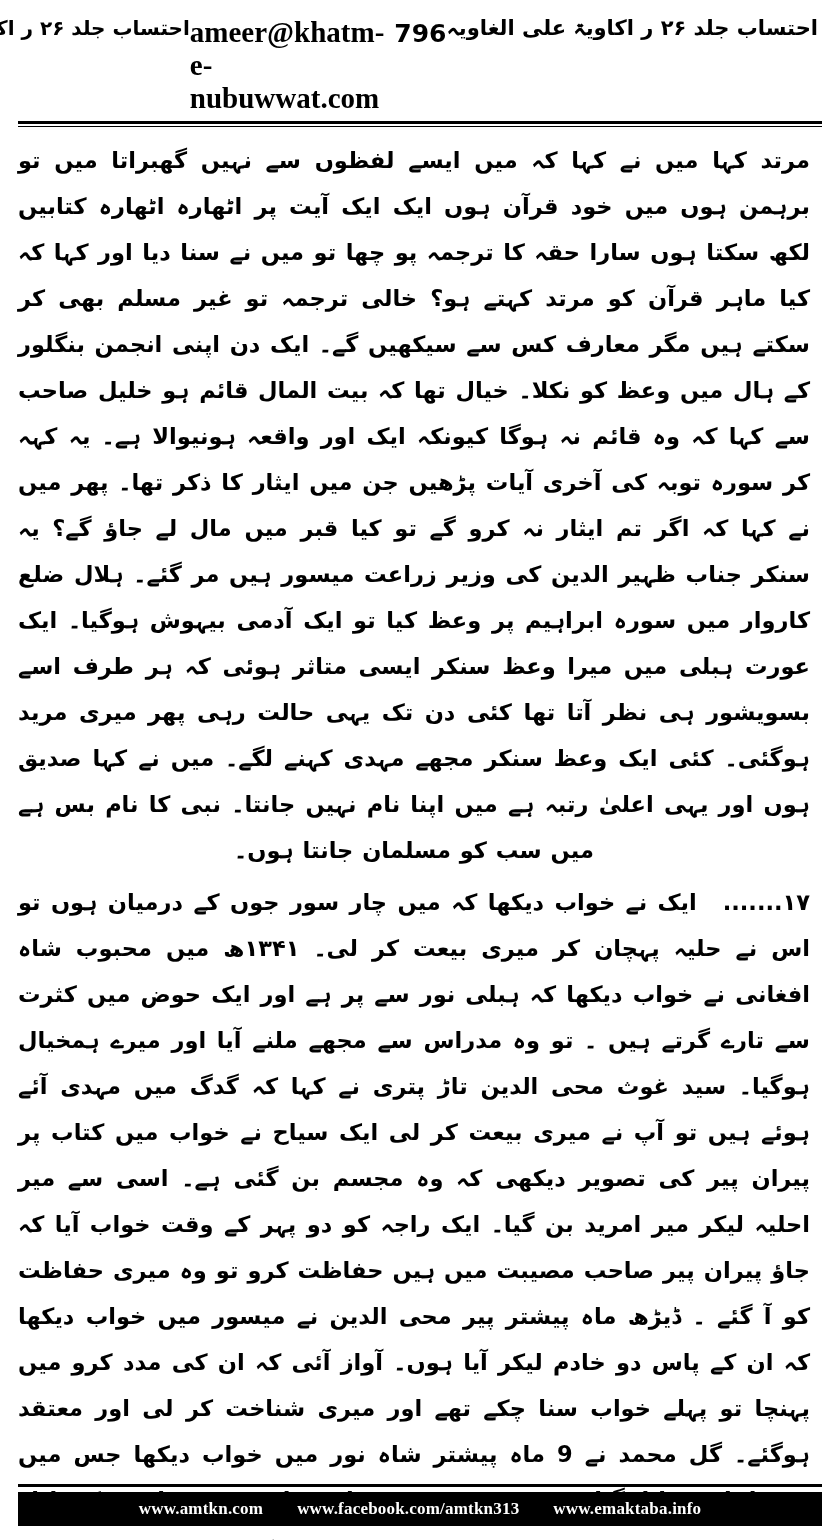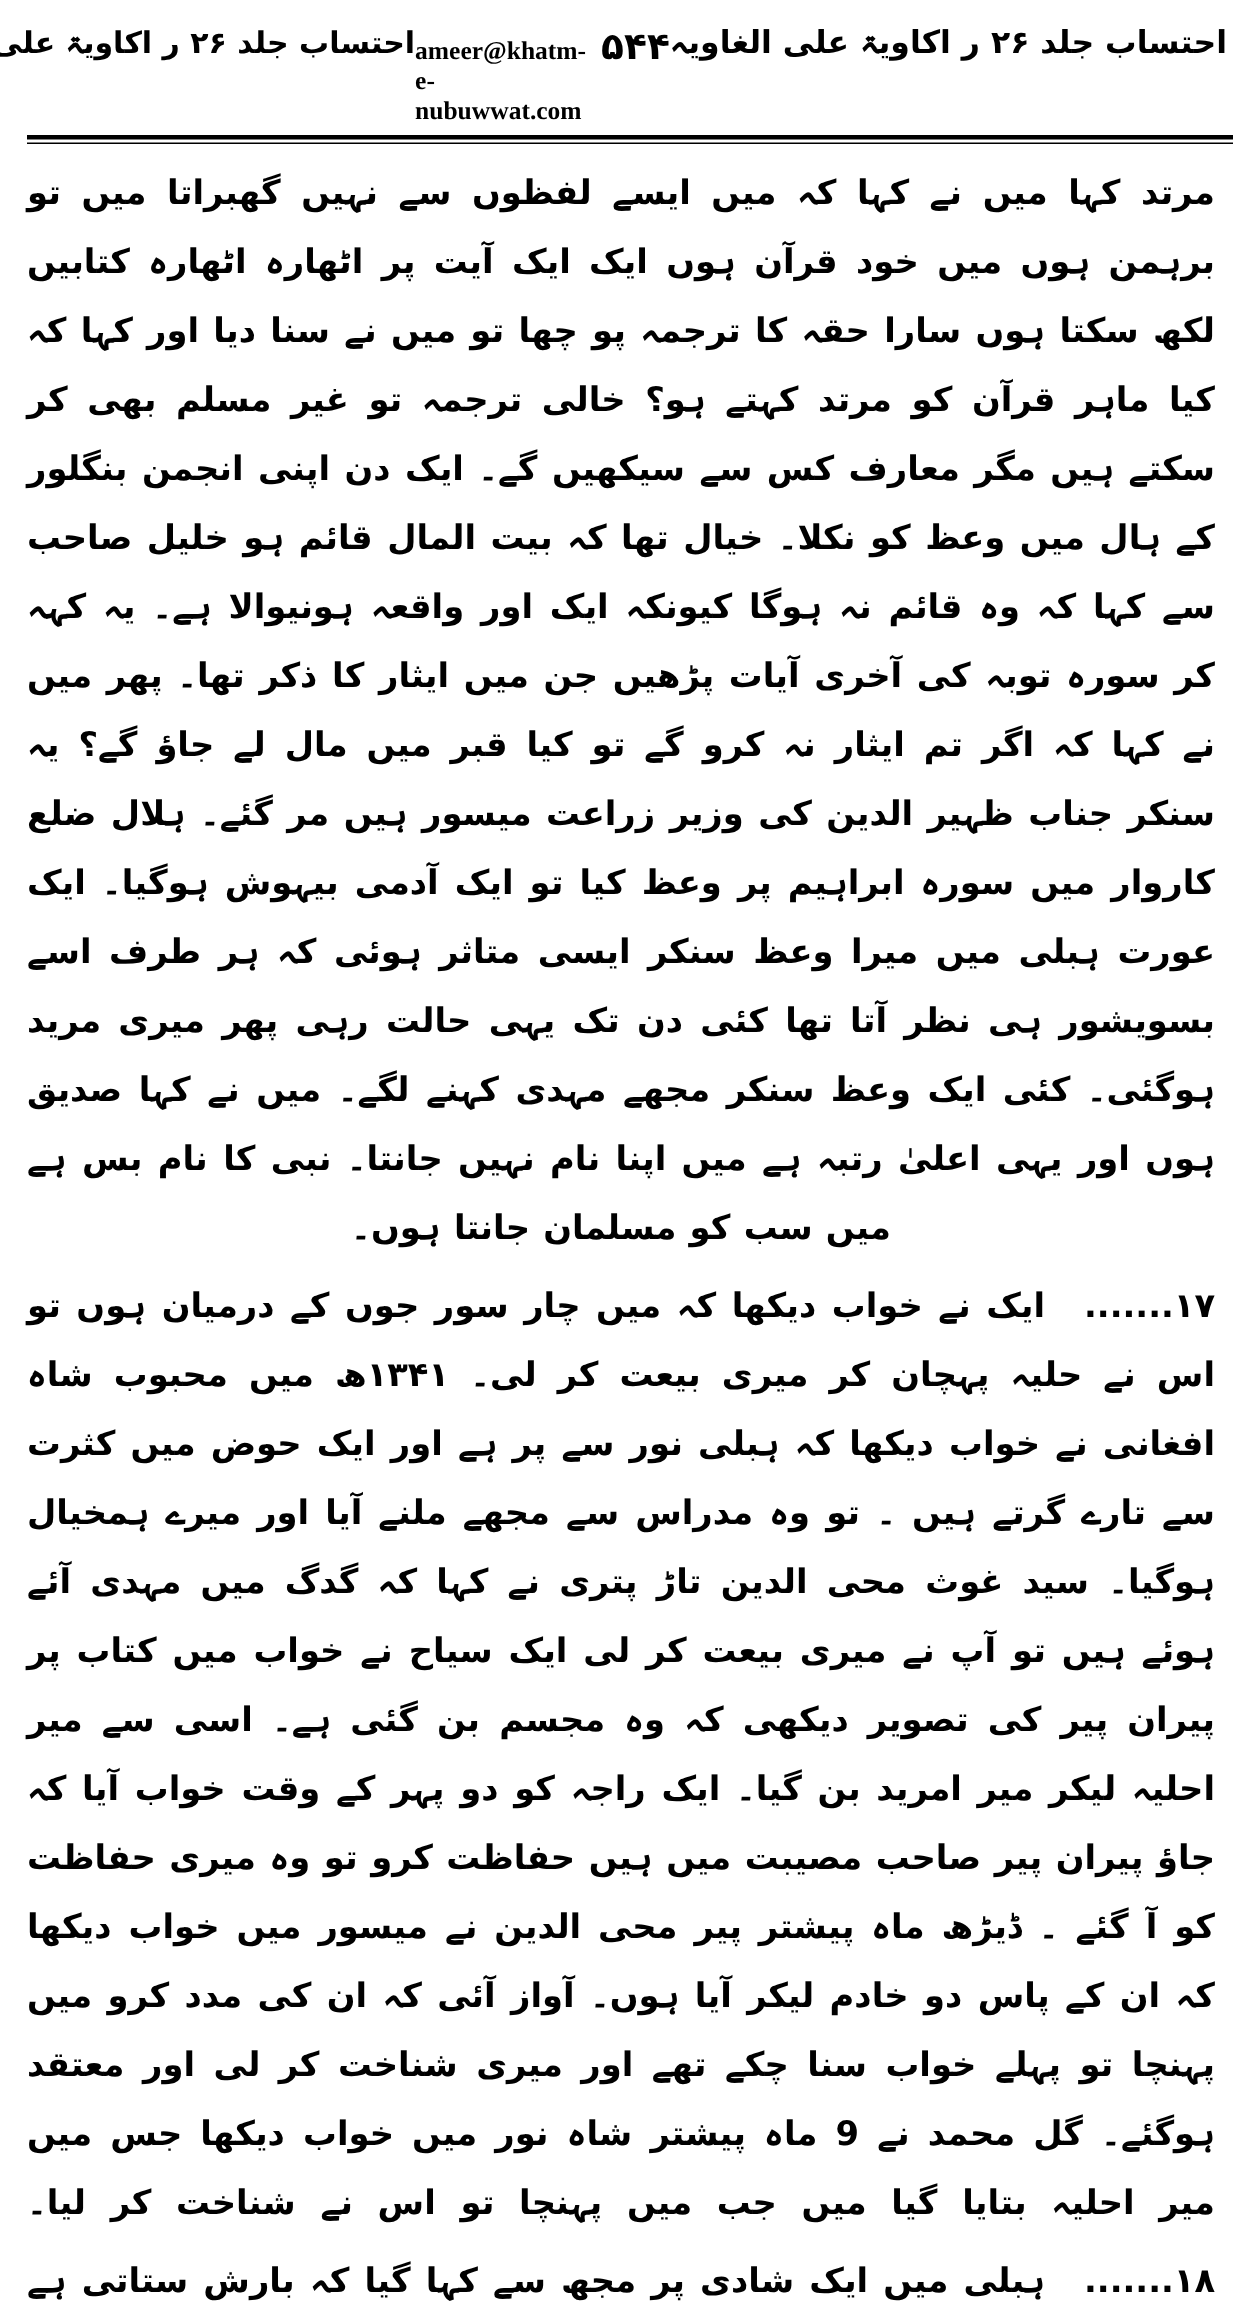--- a/index.html
+++ b/index.html
@@ -46,7 +46,7 @@
   }
   .header-email {
     font-family: "Liberation Serif", serif;
-    font-size: 17px;
+    font-size: 29px;
     font-weight: bold;
     color: #000;
   }

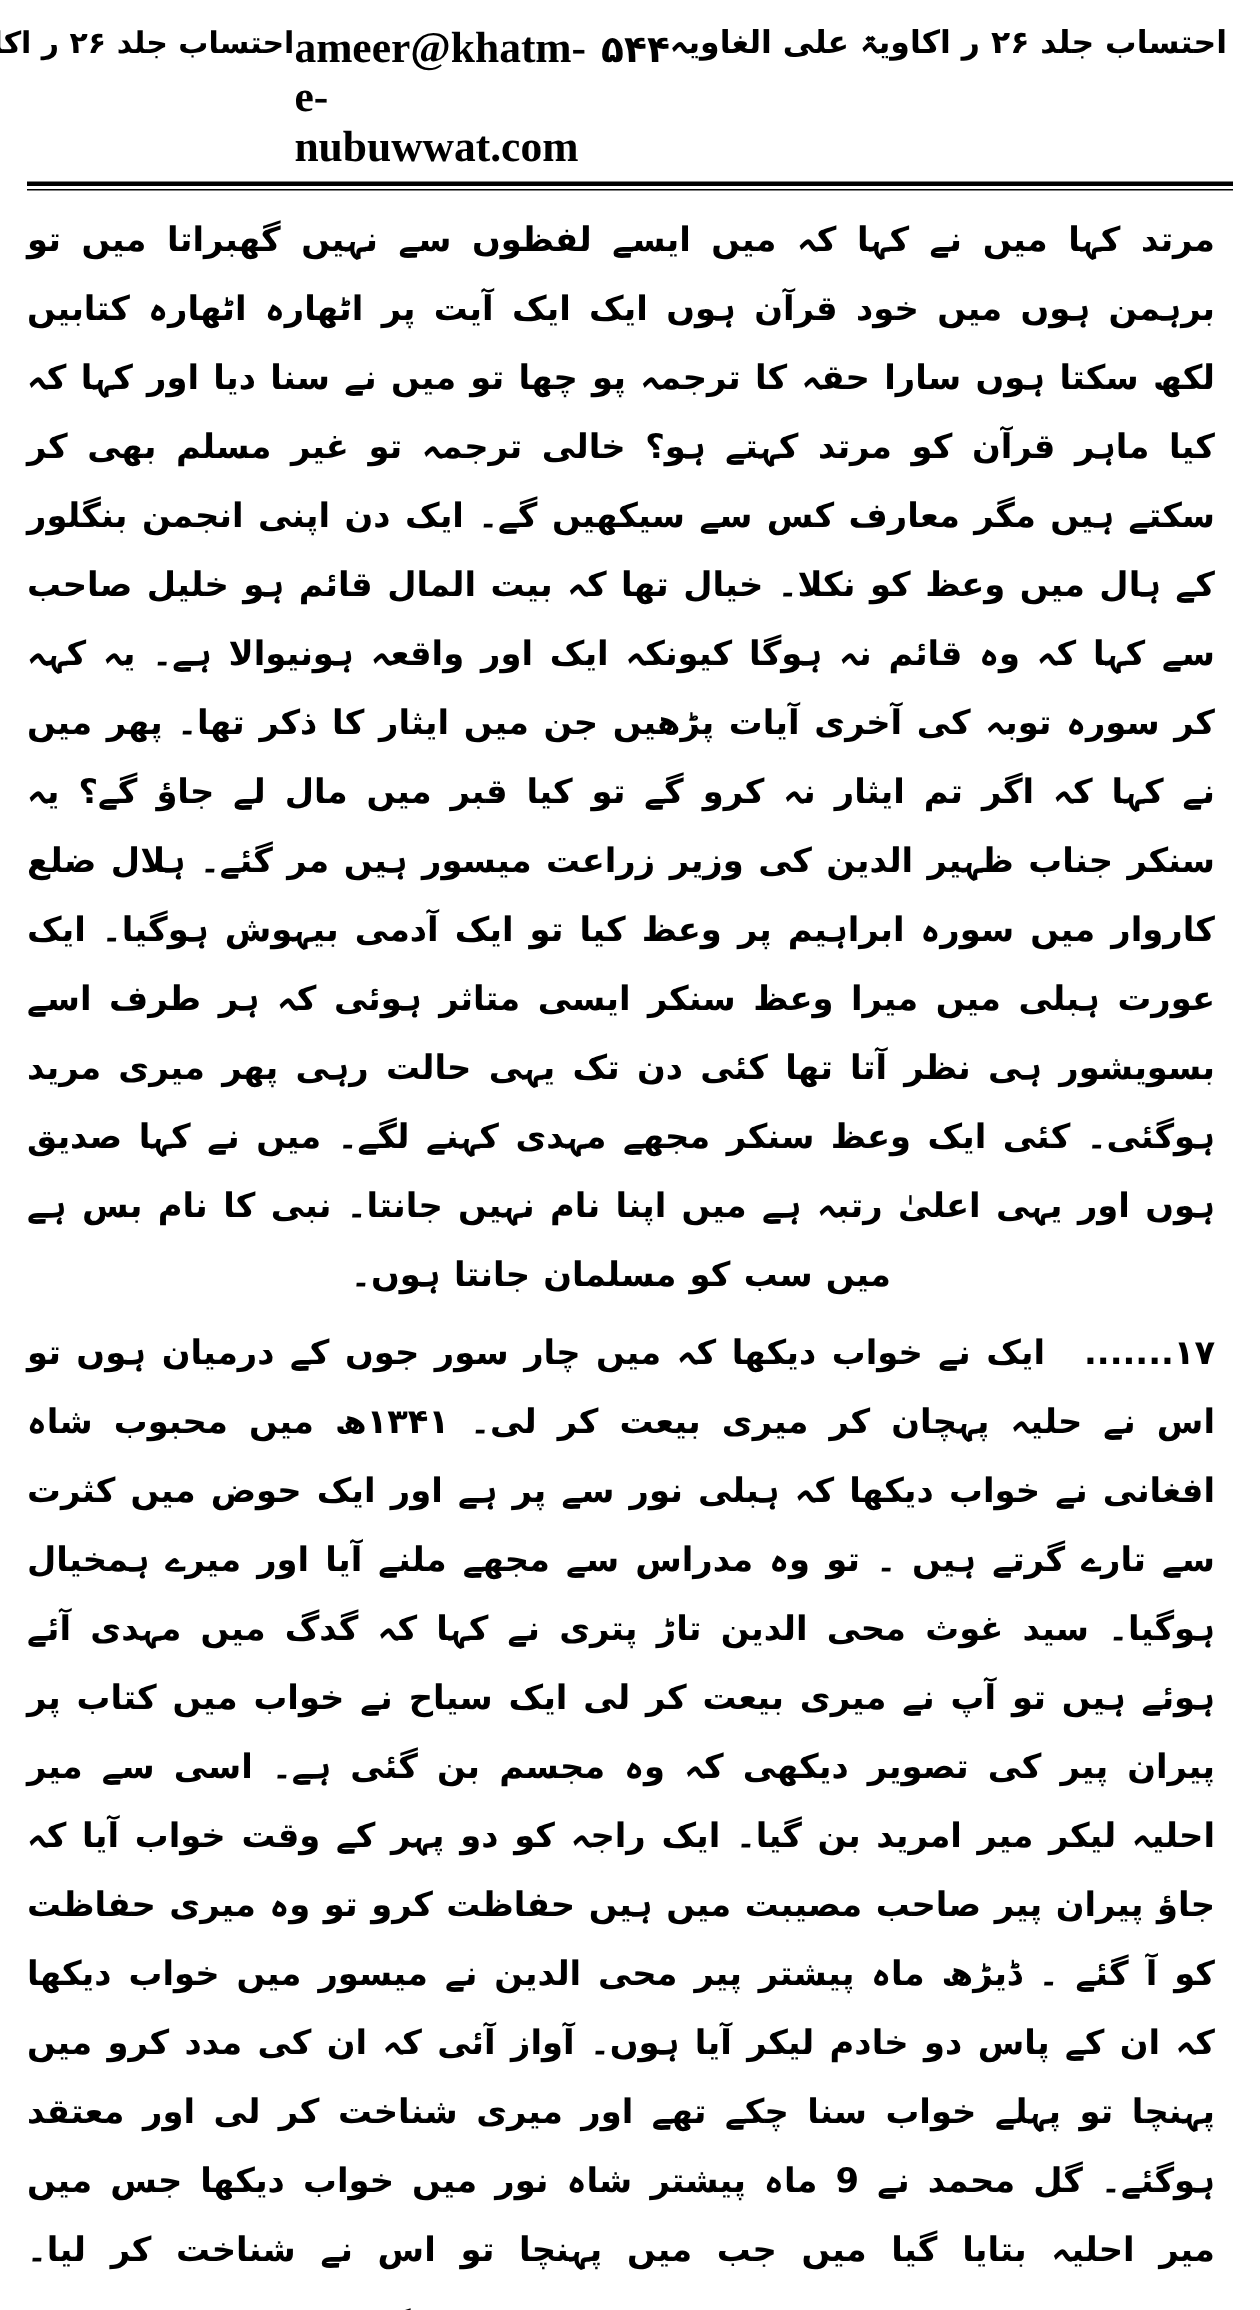--- a/index.html
+++ b/index.html
@@ -143,7 +143,7 @@
     <div class="header-right">احتساب جلد ۲۶ ر اکاویۃ علی الغاویہ</div>
     <div class="header-center">
       <span class="header-email">ameer@khatm-e-nubuwwat.com</span>
-      <span class="header-pageno">۵۴۴</span>
+      <span class="header-pageno">796</span>
     </div>
     <div class="header-left">احتساب جلد ۲۶ ر اکاویۃ علی الغاویہ</div>
   </div>

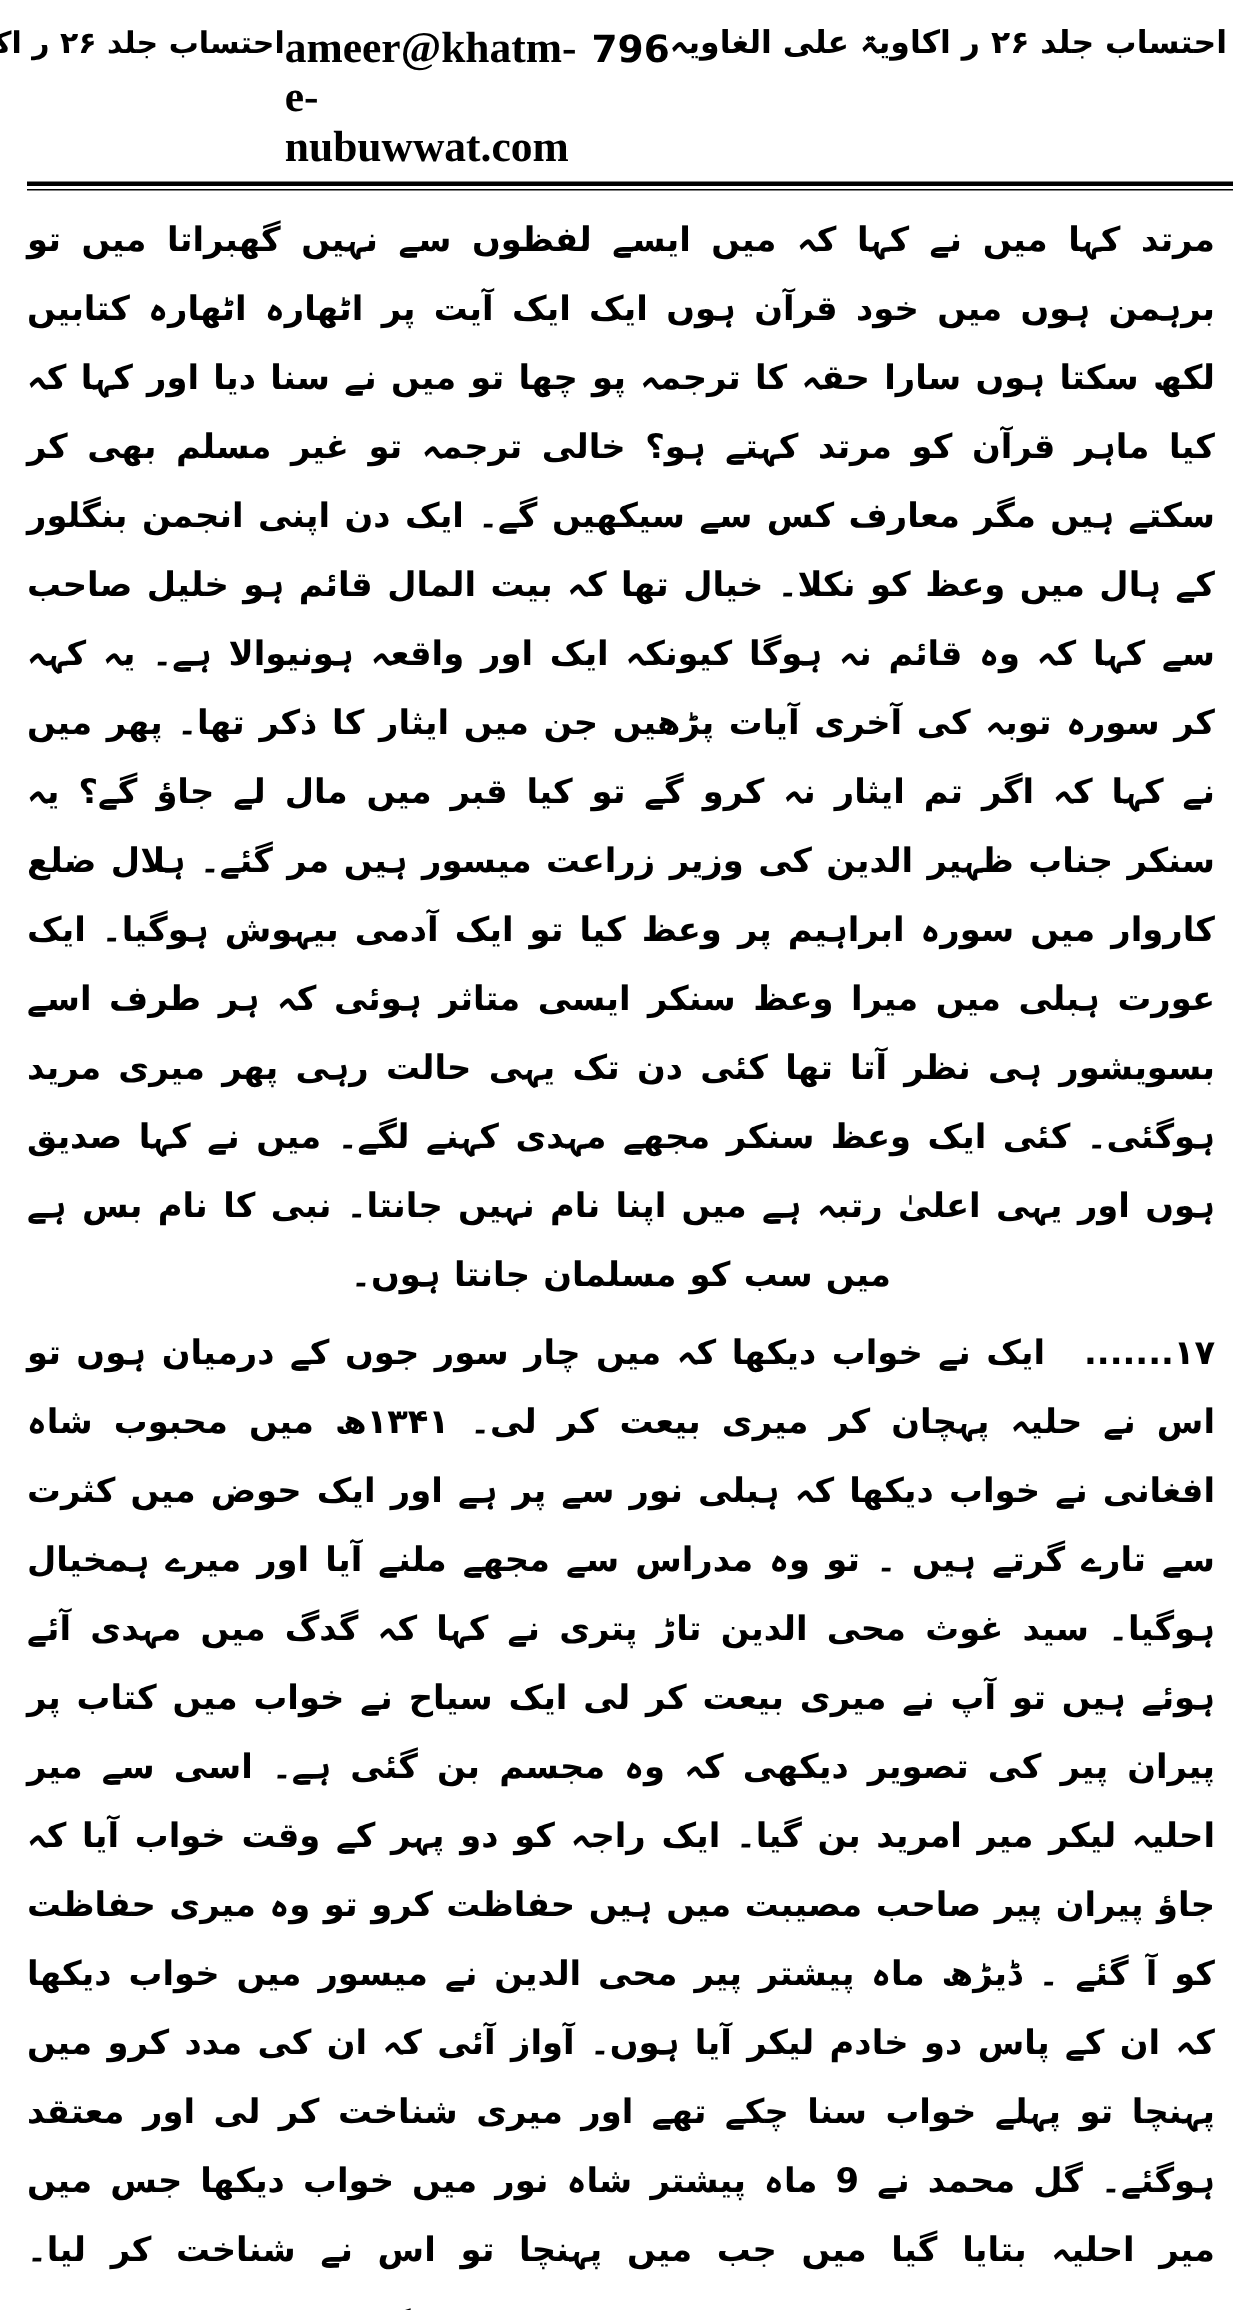--- a/index.html
+++ b/index.html
@@ -163,6 +163,14 @@
     </p>
   </div>
 
+  <div class="footer">
+    <hr class="footer-rule">
+    <div class="footer-bar">
+      <span class="footer-link">www.amtkn.com</span>
+      <span class="footer-link">www.facebook.com/amtkn313</span>
+      <span class="footer-link">www.emaktaba.info</span>
+    </div>
+  </div>
 
 </div>
 

